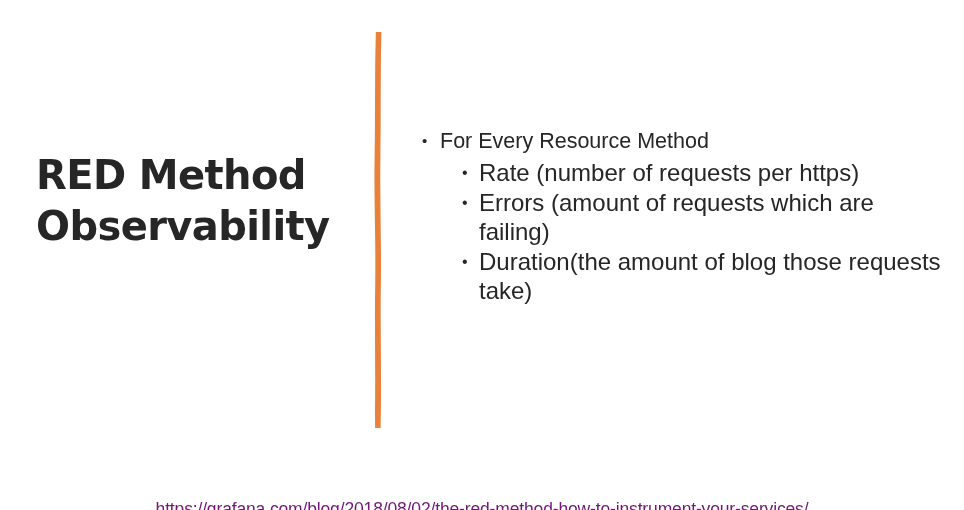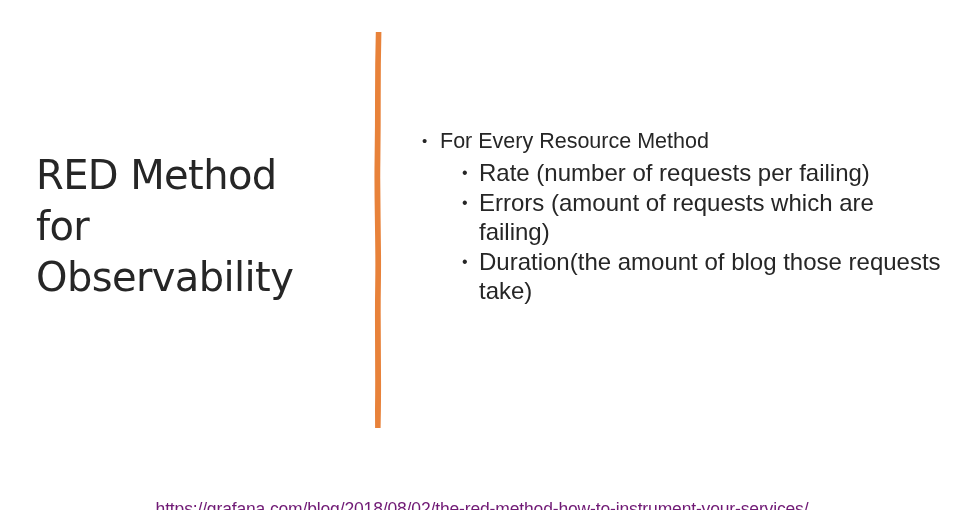--- a/index.html
+++ b/index.html
@@ -28,7 +28,7 @@
   }
   .title-line {
     font-family: "DejaVu Sans", sans-serif;
-    font-weight: normal;
+    font-weight: bold;
     font-size: 40px;
     line-height: 51px;
     letter-spacing: -0.6px;

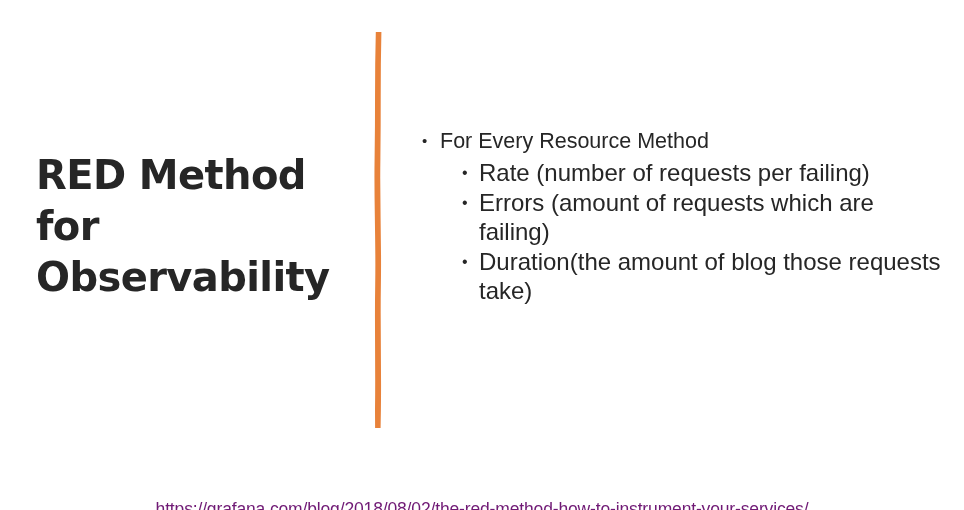--- a/index.html
+++ b/index.html
@@ -130,7 +130,7 @@
 
     <div class="bullet-row bullet-l2">
       <span class="marker">•</span>
-      <span class="bullet-text">Rate (number of requests per failing)</span>
+      <span class="bullet-text">Rate (number of requests per https)</span>
     </div>
 
     <div class="bullet-row bullet-l2">

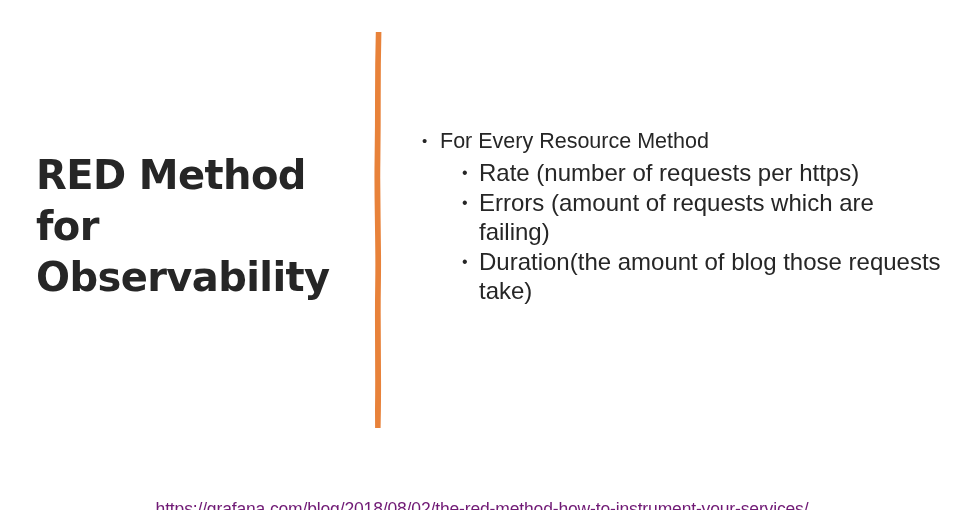--- a/index.html
+++ b/index.html
@@ -109,7 +109,6 @@
 
   <div class="title-block">
     <div class="title-line">RED Method</div>
-    <div class="title-line">for</div>
     <div class="title-line">Observability</div>
   </div>
 

